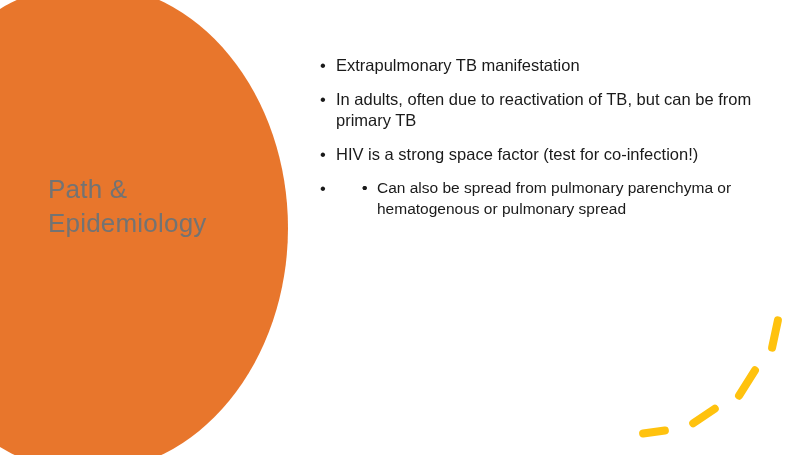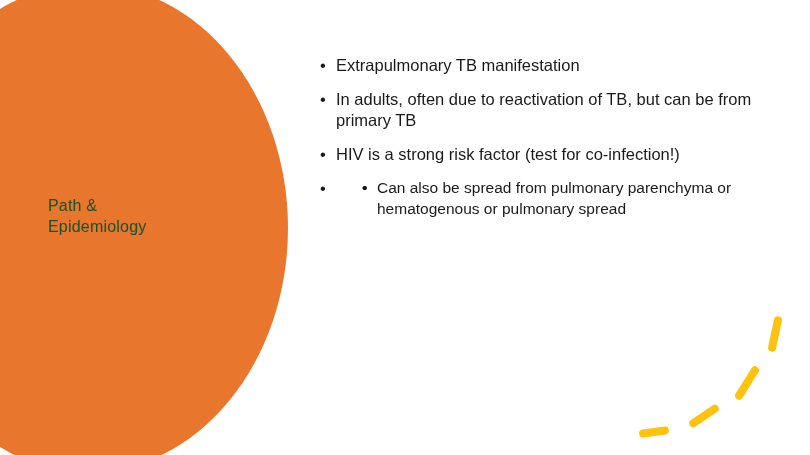--- a/index.html
+++ b/index.html
@@ -152,7 +152,7 @@
 
       <li>
         <span class="bullet-dot">•</span>
-        <span class="text-span">HIV is a strong risk factor (test for co-infection!)</span>
+        <span class="text-span">HIV is a strong space factor (test for co-infection!)</span>
       </li>
 
       <li>

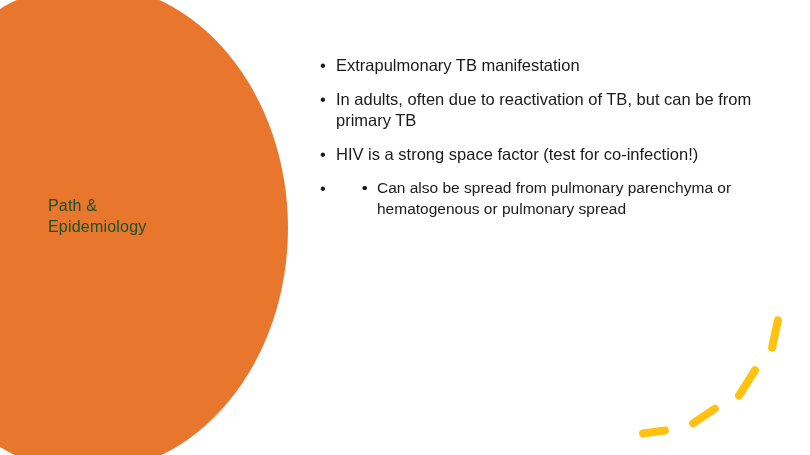--- a/index.html
+++ b/index.html
@@ -33,10 +33,10 @@
   .title-block {
     position: absolute;
     left: 48px;
-    top: 195px;
+    top: 172px;
     width: 230px;
-    color: #14532d;
-    font-size: 16px;
+    color: #737373;
+    font-size: 26px;
     line-height: 1.32;
     font-weight: 400;
     letter-spacing: 0.2px;

